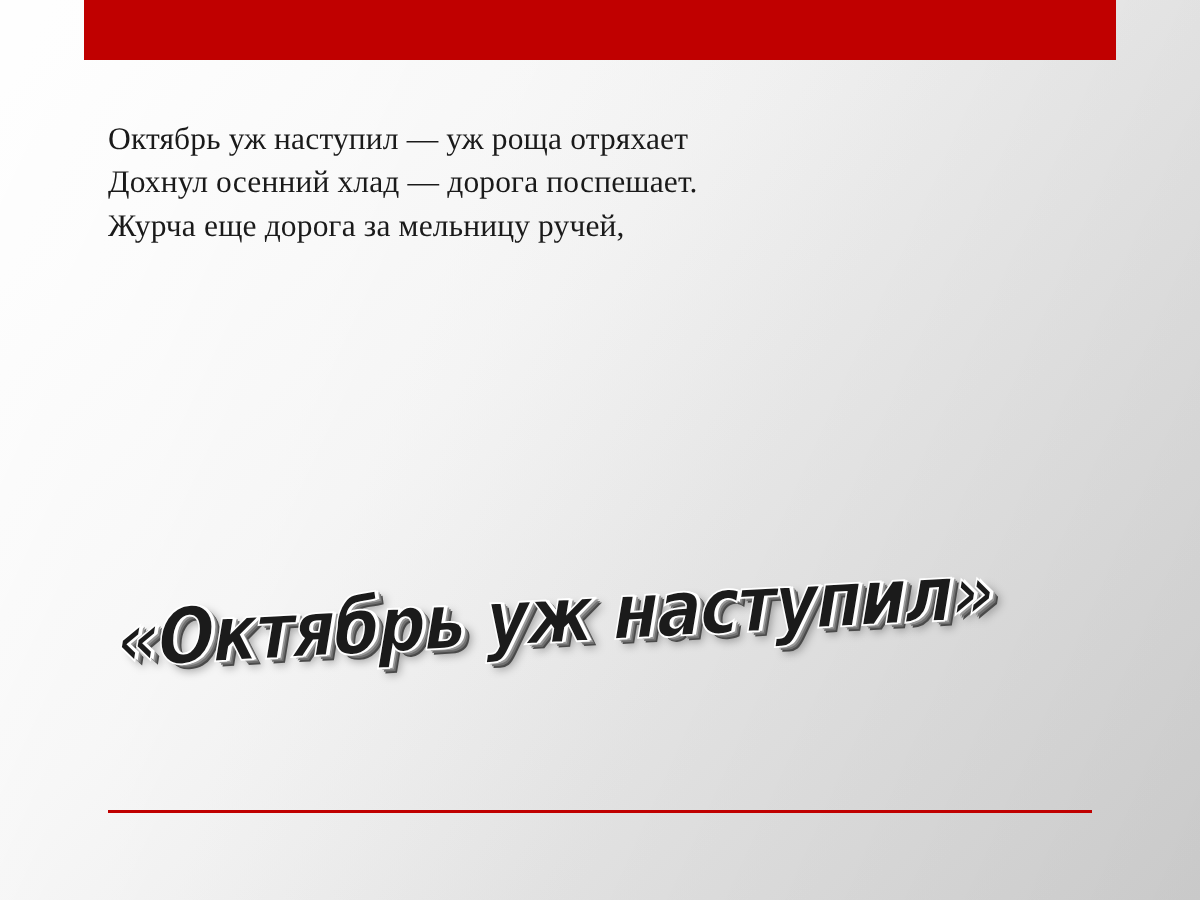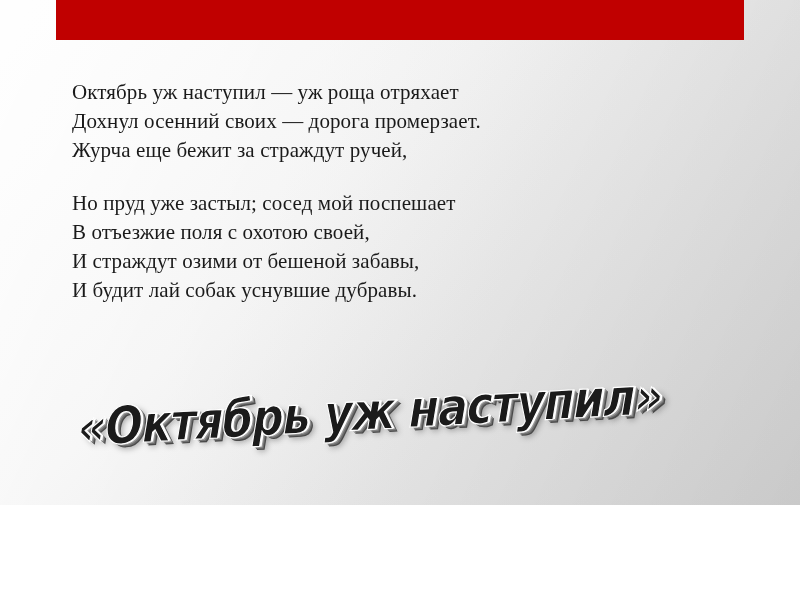--- a/index.html
+++ b/index.html
@@ -16,7 +16,7 @@
   .slide {
     position: relative;
     width: 800px;
-    height: 505px;
+    height: 600px;
     background: linear-gradient(135deg, #fbfbfb 0%, #f2f2f2 40%, #e4e4e4 72%, #d8d8d8 100%);
     overflow: hidden;
   }

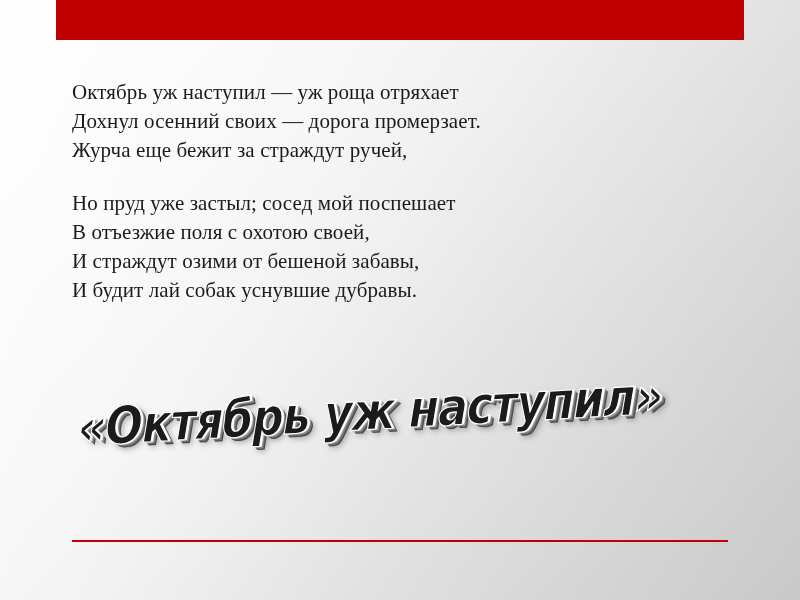--- a/index.html
+++ b/index.html
@@ -97,7 +97,7 @@
 
     <div class="stanza">
       <div class="line">Октябрь уж наступил — уж роща отряхает</div>
-      <div class="line">Дохнул осенний своих — дорога промерзает.</div>
+      <div class="line">Дохнул осенний хлад — дорога поспешает.</div>
       <div class="line">Журча еще бежит за страждут ручей,</div>
     </div>
 

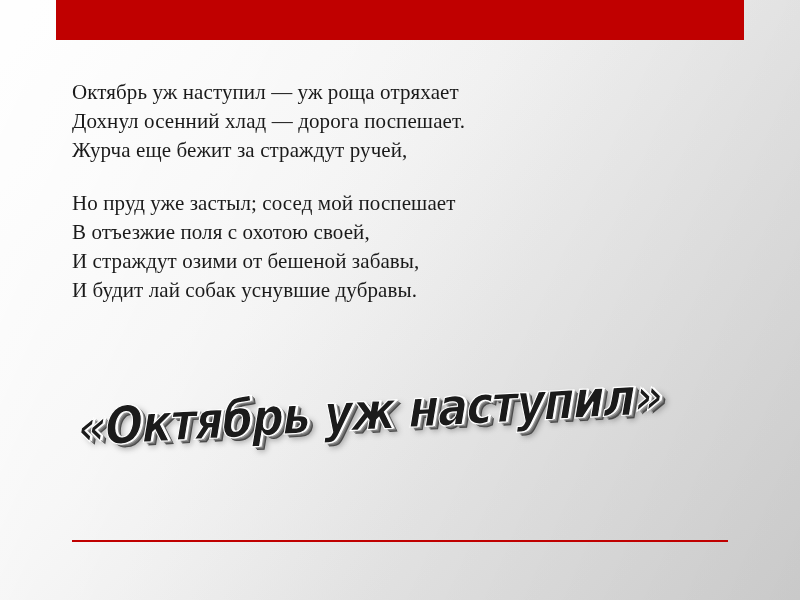--- a/index.html
+++ b/index.html
@@ -98,7 +98,7 @@
     <div class="stanza">
       <div class="line">Октябрь уж наступил — уж роща отряхает</div>
       <div class="line">Дохнул осенний хлад — дорога поспешает.</div>
-      <div class="line">Журча еще бежит за страждут ручей,</div>
+      <div class="line">Журча еще дорога за мельницу ручей,</div>
     </div>
 
     <div class="stanza">

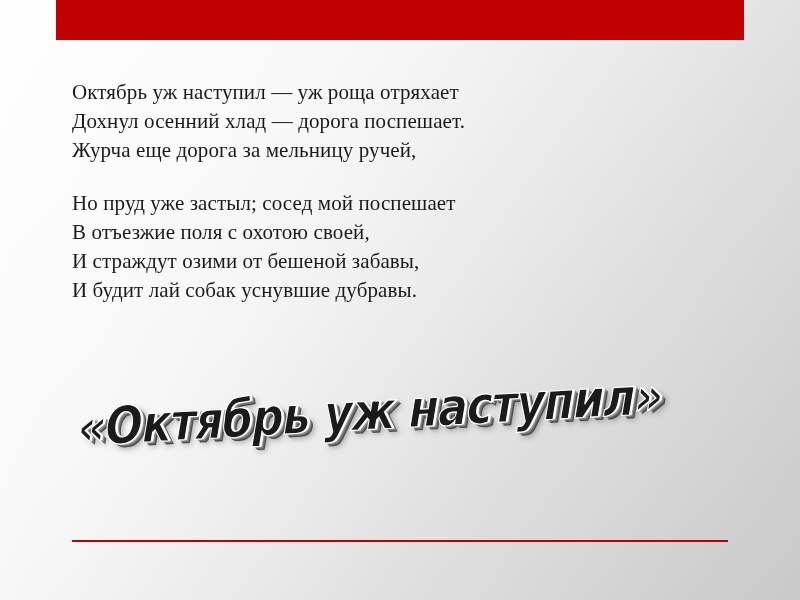--- a/index.html
+++ b/index.html
@@ -101,12 +101,6 @@
       <div class="line">Журча еще дорога за мельницу ручей,</div>
     </div>
 
-    <div class="stanza">
-      <div class="line">Но пруд уже застыл; сосед мой поспешает</div>
-      <div class="line">В отъезжие поля с охотою своей,</div>
-      <div class="line">И страждут озими от бешеной забавы,</div>
-      <div class="line">И будит лай собак уснувшие дубравы.</div>
-    </div>
 
   </div>
 

